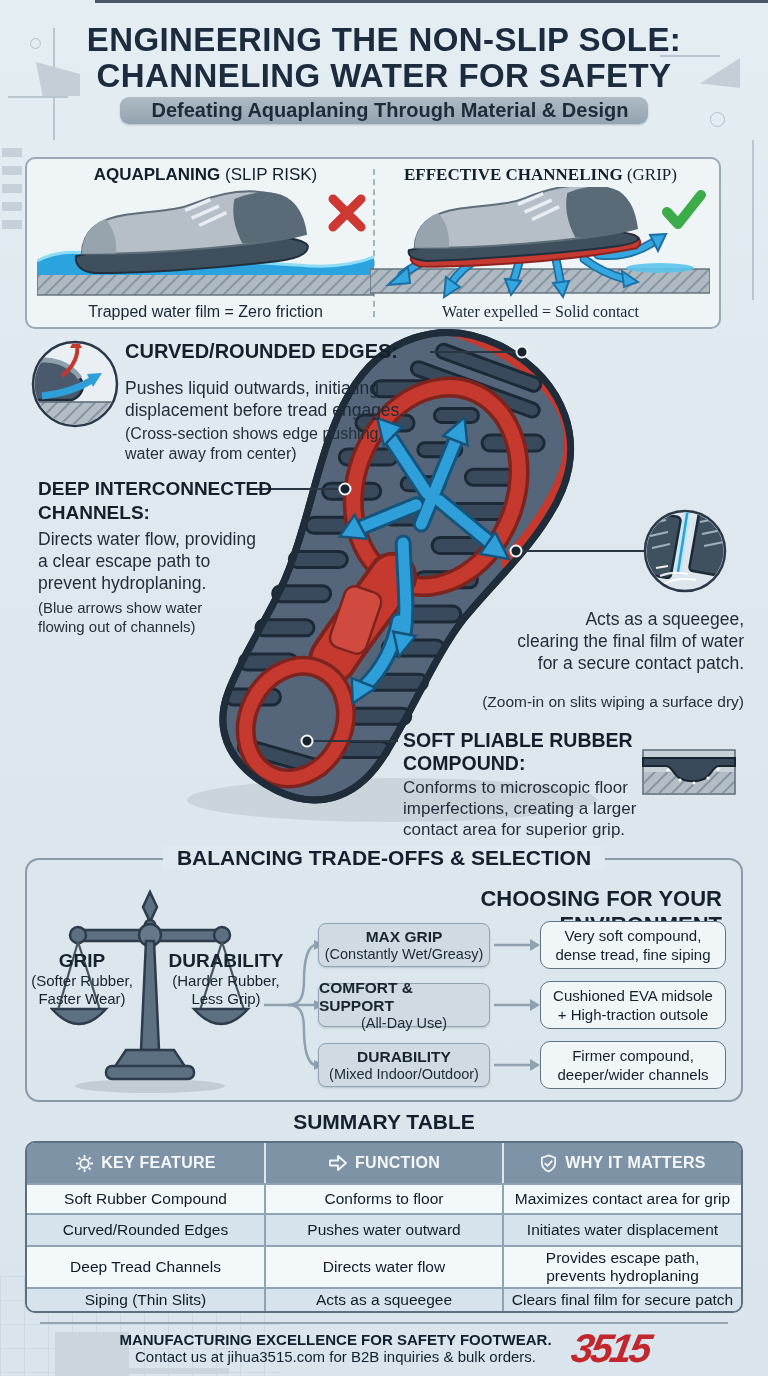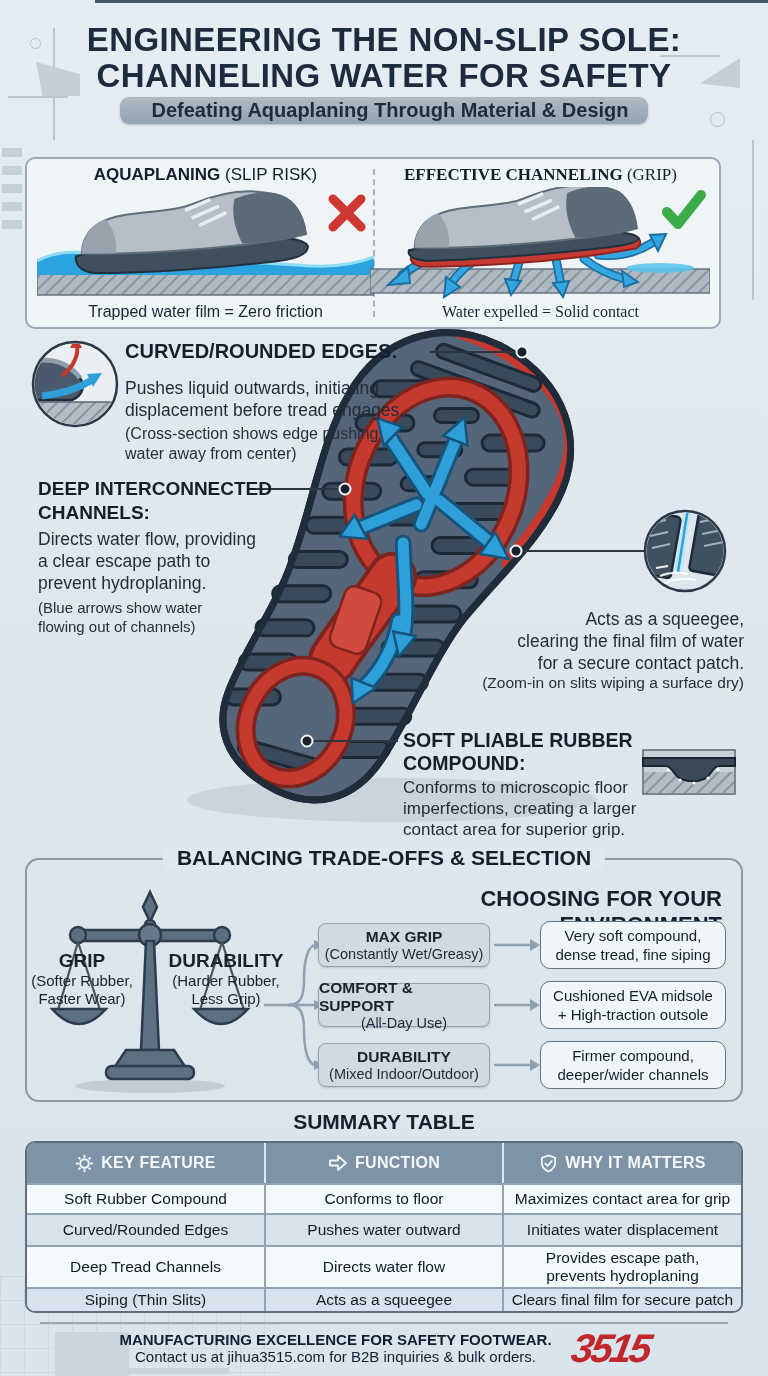--- a/index.html
+++ b/index.html
@@ -363,7 +363,7 @@
     <div class="co-body pre" style="font-size:17.5px;line-height:22px;margin-top:2px;">Acts as a squeegee,
 clearing the final film of water
 for a secure contact patch.</div>
-    <div class="co-note" style="font-size:15.5px;margin-top:0;">(Zoom-in on slits wiping a surface dry)</div>
+    <div class="co-note" style="font-size:15.5px;margin-top:19px;">(Zoom-in on slits wiping a surface dry)</div>
   </div>
 
   <div class="abs" style="left:403px;top:729px;width:340px;">

